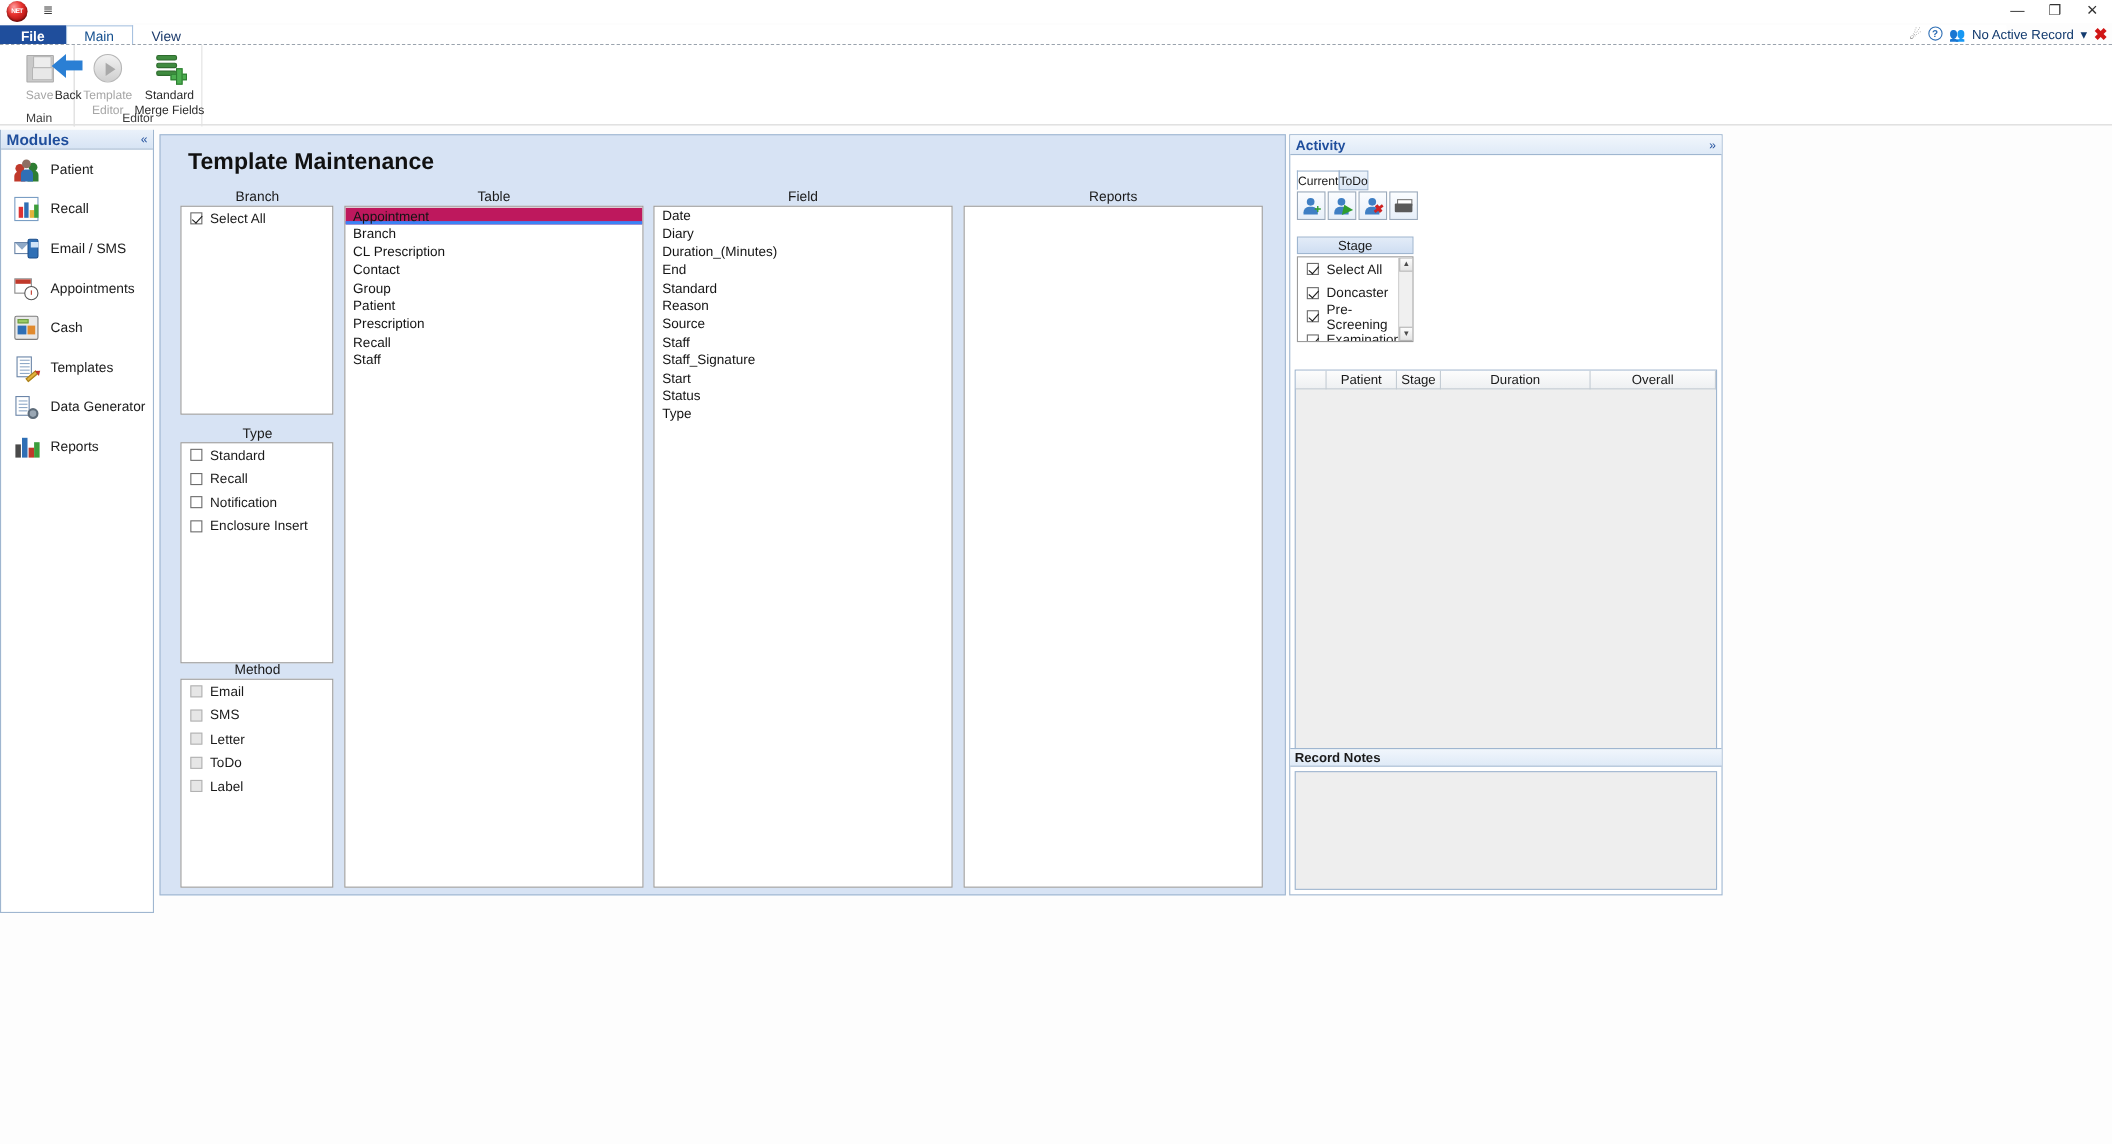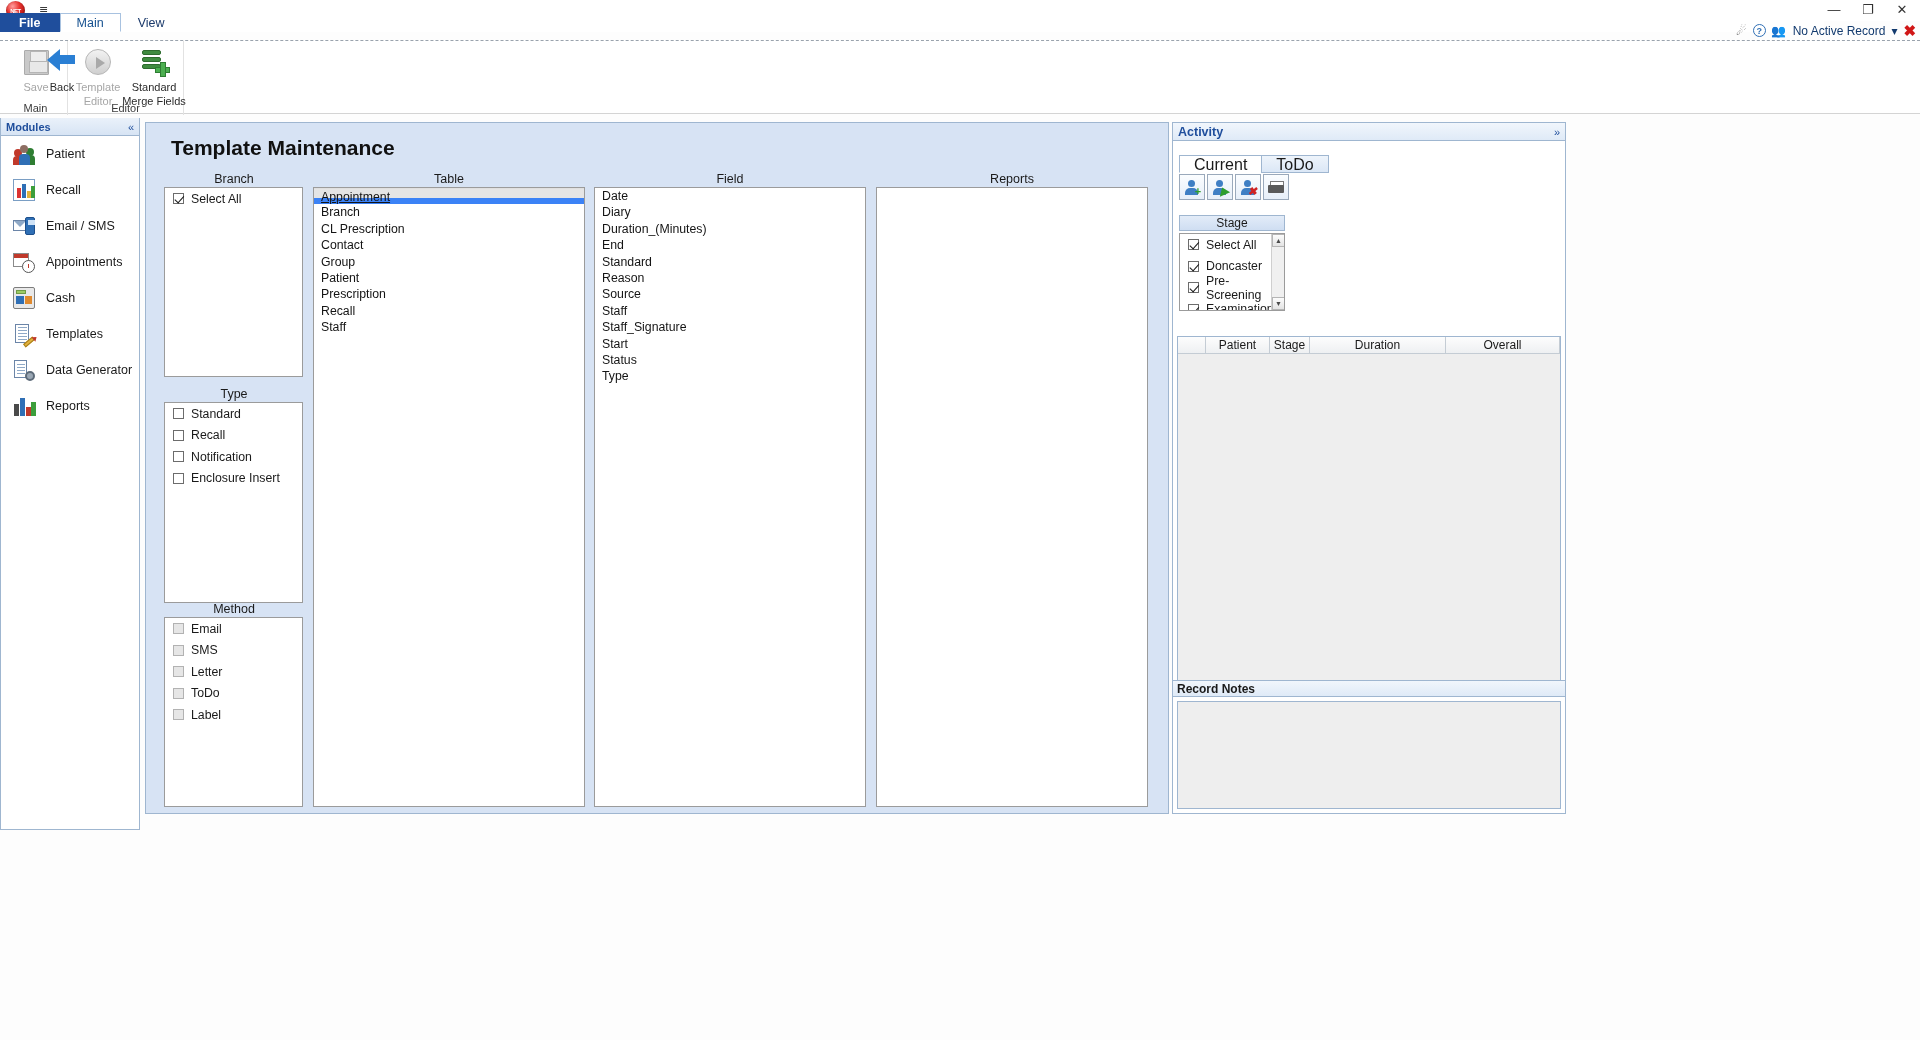--- a/index.html
+++ b/index.html
@@ -39,7 +39,7 @@
 
   
   .ribbon-tabs {
-    position:absolute; left:0; top:13px; width:1824px; height:19px;
+    position:absolute; left:0; top:23px; width:1824px; height:19px;
     background:#ffffff;
     display:flex; 
   }

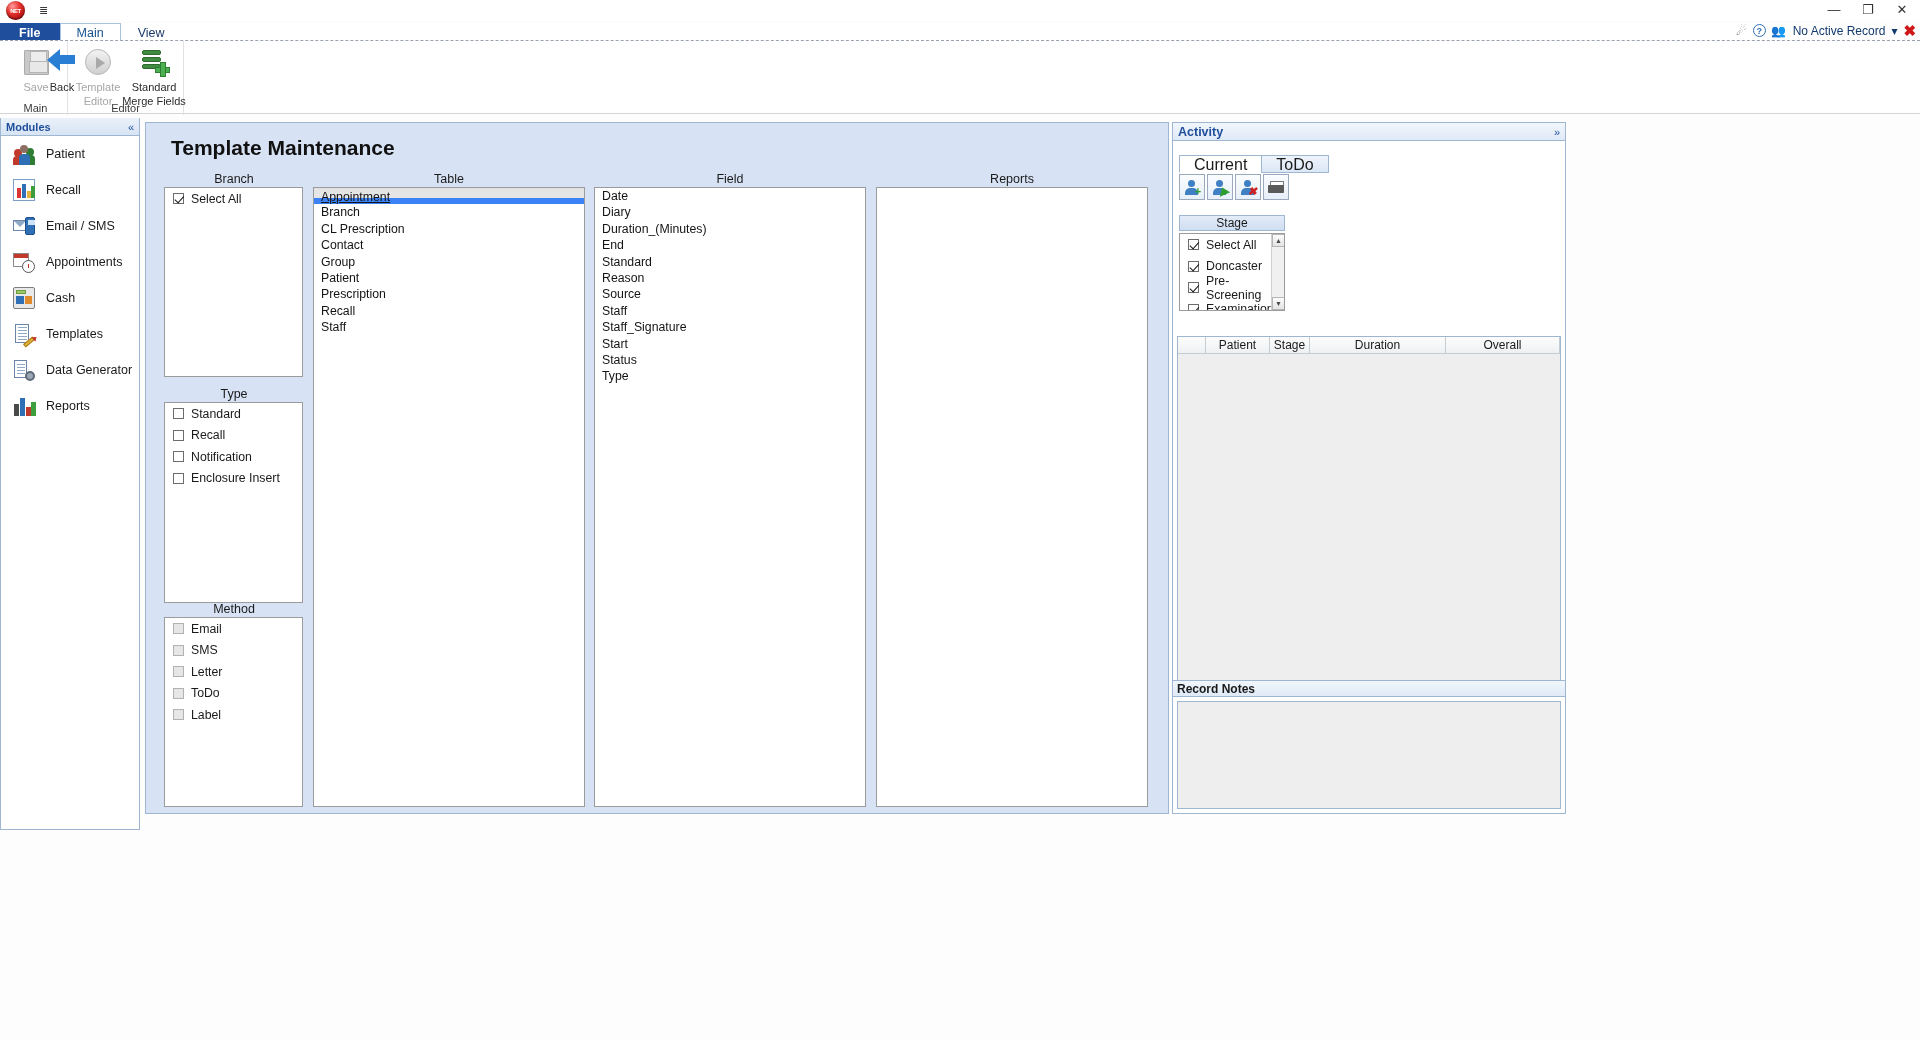--- a/index.html
+++ b/index.html
@@ -111,7 +111,7 @@
     display:flex; align-items:center; justify-content:space-between;
     padding:0 5px;
   }
-  .sidebar-head .t { font-size:11px; font-weight:bold; color:#1f4e9c; }
+  .sidebar-head .t { font-size:14px; font-weight:bold; color:#1f4e9c; }
   .sidebar-head .c { font-size:11px; color:#1f4e9c; cursor:default; }
   .side-item { height:36px; display:flex; align-items:center; padding-left:12px; gap:11px; cursor:default;}
   .side-item .lbl { font-size:12.5px; color:#1a1a1a; }

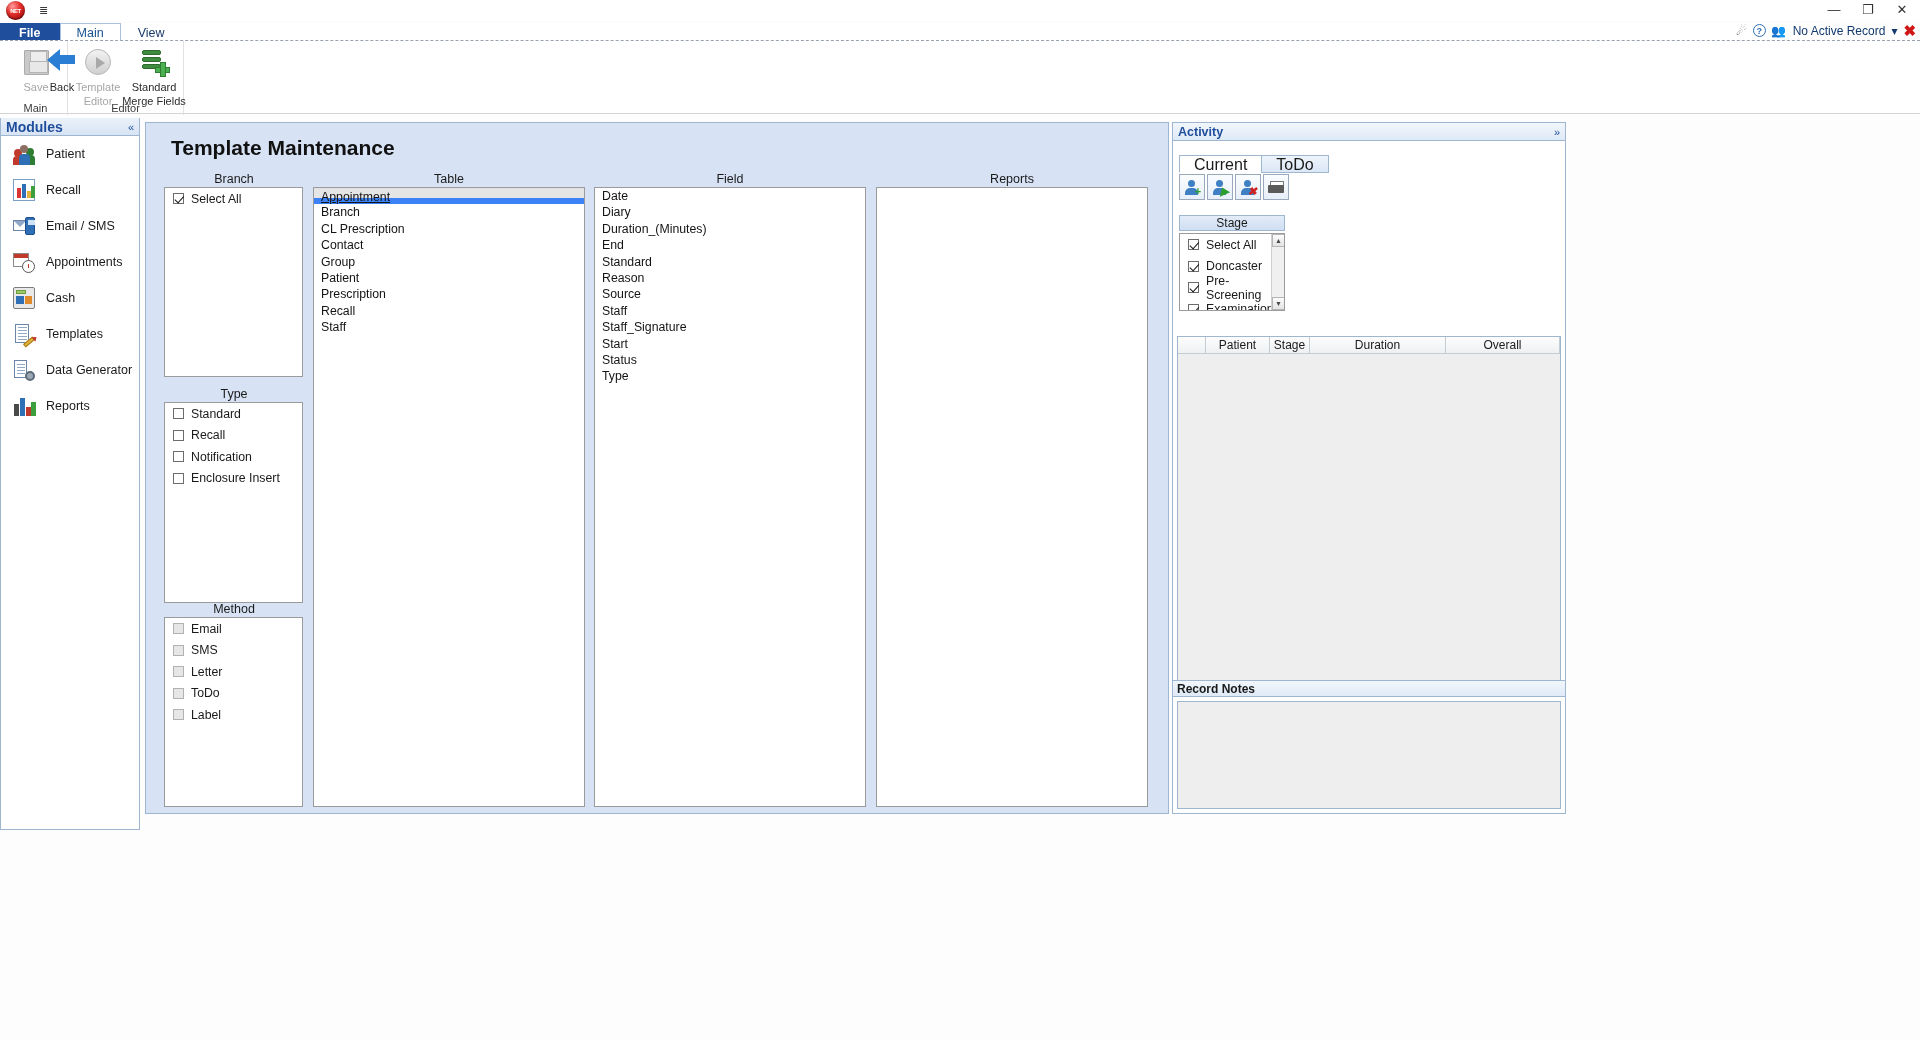--- a/index.html
+++ b/index.html
@@ -209,7 +209,7 @@
   .activity-head .c { font-size:11px; color:#1f4e9c; }
   .act-tabs { position:absolute; left:6px; top:32px; display:flex; align-items:flex-end; }
   .act-tab {
-    height:18px;line-height:18px;padding:0 14px;font-size:16px;color:#1a1a1a;
+    height:18px;line-height:18px;padding:0 0;font-size:11px;color:#1a1a1a;
     border:1px solid #9fb6d0; background:linear-gradient(#eef4fb,#dbe7f6); cursor:default;
     margin-right:-1px;
   }

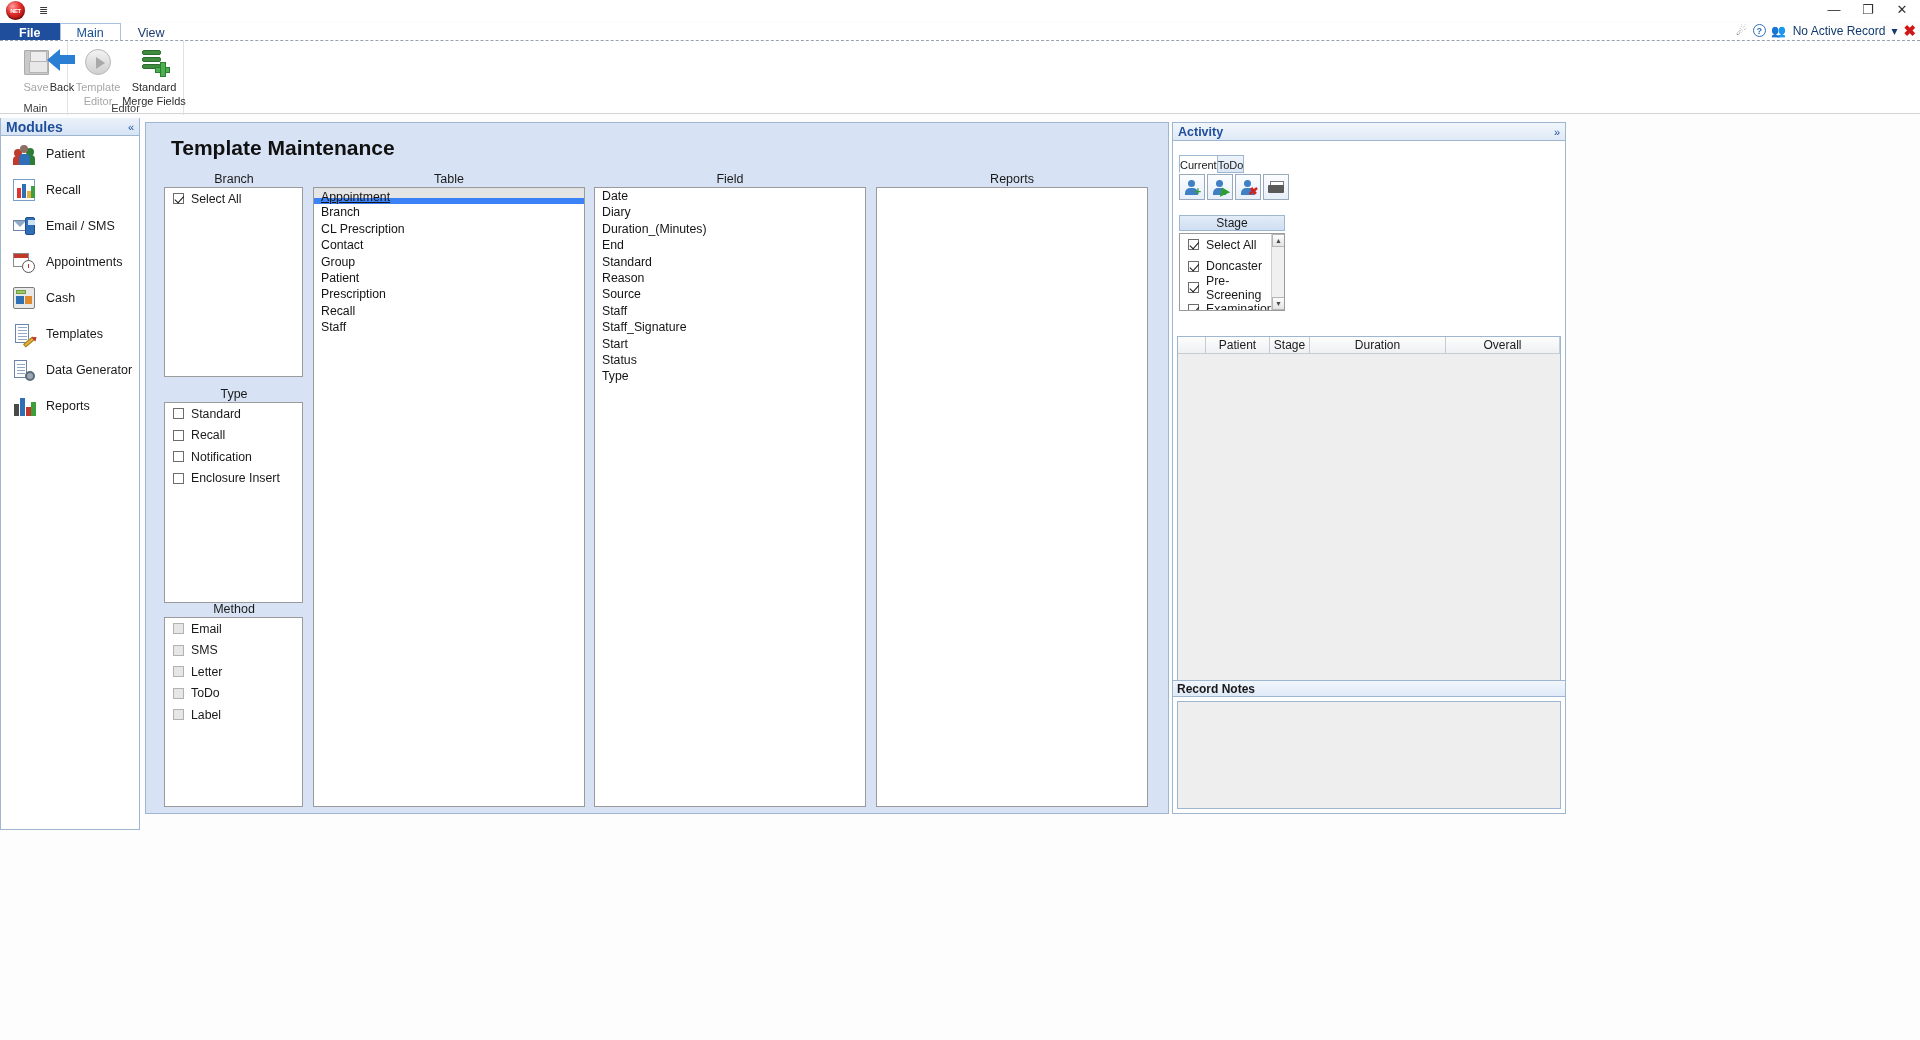--- a/index.html
+++ b/index.html
@@ -182,7 +182,7 @@
     height:16.4px; line-height:16.4px; padding-left:7px;
     font-size:12.3px; color:#141414; cursor:default; white-space:nowrap;
   }
-  .list-row.sel { background:#e5e5e5; border-top:1px solid #e0e0e0; border-bottom:6px solid #3b82f6;text-decoration:underline;}
+  .list-row.sel { background:#be185d; border-top:1px solid #e0e0e0; border-bottom:3px solid #3b82f6;}
   .chk-row { height:21.5px; display:flex; align-items:center; padding-left:8px; gap:7px; cursor:default;}
   .chk {
     width:11px;height:11px;background:#fff;border:1px solid #6c6c6c;flex:none;

